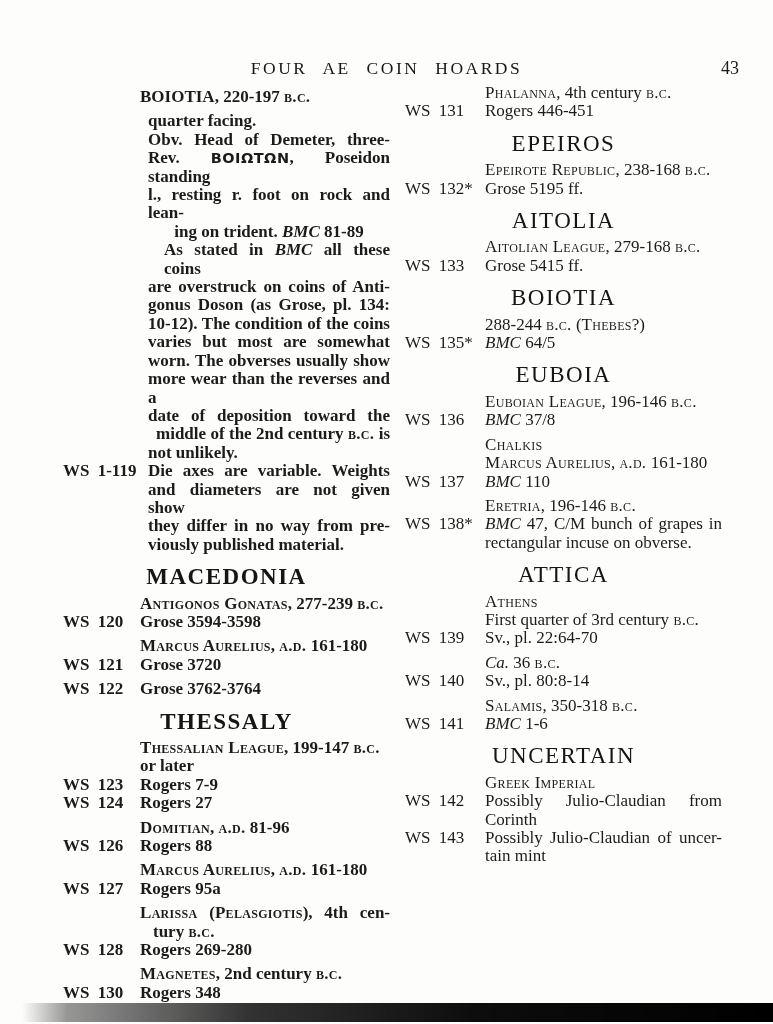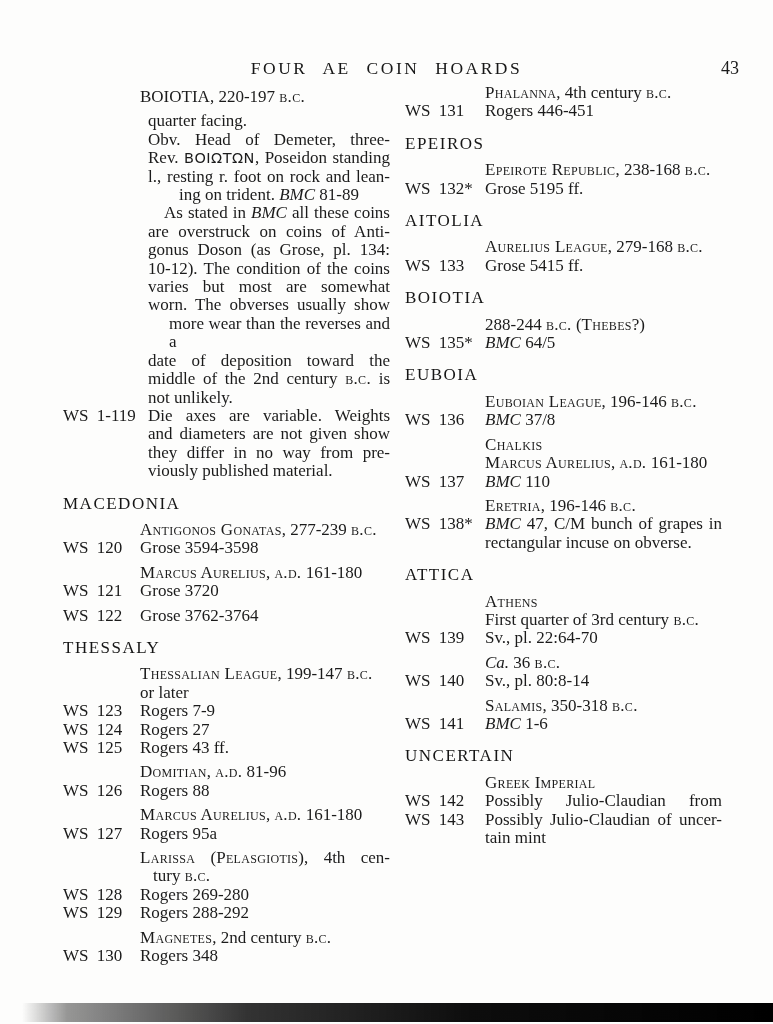--- a/index.html
+++ b/index.html
@@ -18,7 +18,7 @@
     position:absolute;font-size:17px;line-height:18.4px;
     box-sizing:border-box;--g:77px;
   }
-  #col0{left:63px;top:88px;width:327px;padding-left:77px;--g:77px;}
+  #col0{left:63px;top:88px;width:327px;padding-left:77px;font-weight:bold;--g:77px;}
   #col1{left:405px;top:84px;width:317px;padding-left:80px;--g:80px;}
   .heading{
     margin:14px 0 8px calc(-1 * var(--g));

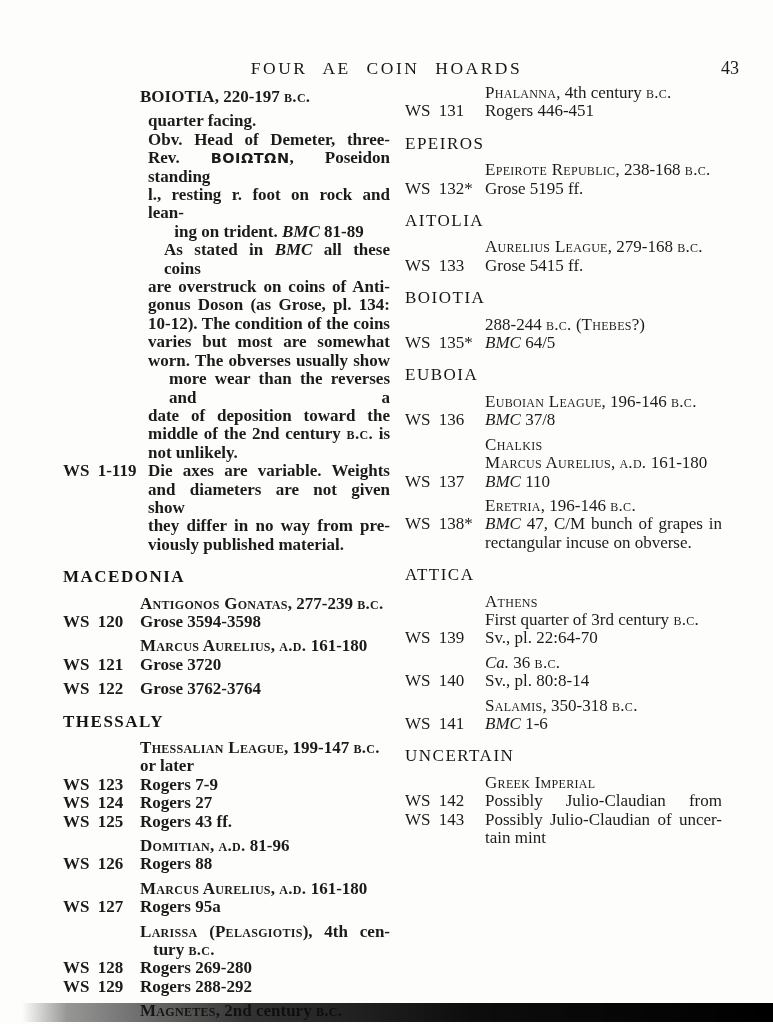--- a/index.html
+++ b/index.html
@@ -22,7 +22,7 @@
   #col1{left:405px;top:84px;width:317px;padding-left:80px;--g:80px;}
   .heading{
     margin:14px 0 8px calc(-1 * var(--g));
-    text-align:left;letter-spacing:1.5px;font-size:17px;color:#151515;
+    text-align:center;letter-spacing:1.5px;font-size:23px;color:#151515;
   }
   .item{margin-bottom:6px;}
   .row{position:relative;}

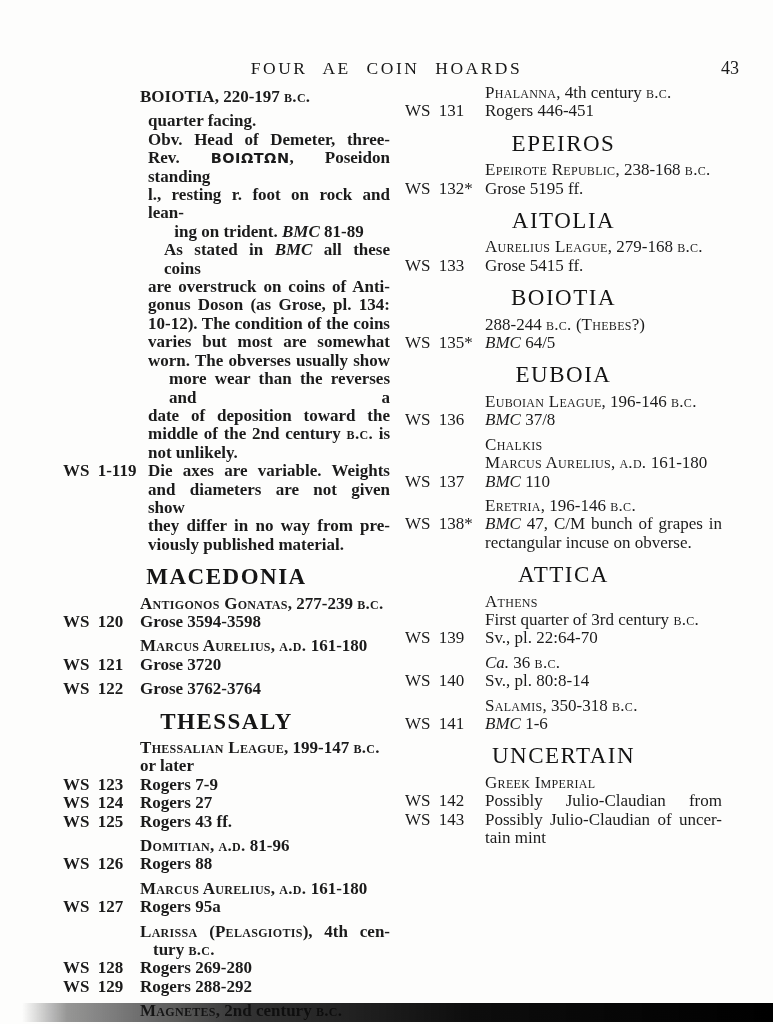--- a/index.html
+++ b/index.html
@@ -127,7 +127,7 @@
       </div>
       <div class="heading">AITOLIA</div>
       <div class="item">
-        <div class="row"><span class="sc">Aurelius League</span><span>, 279-168 </span><span class="sc">b.c.</span></div>
+        <div class="row"><span class="sc">Aitolian League</span><span>, 279-168 </span><span class="sc">b.c.</span></div>
         <div class="row"><span class="lbl">WS 133</span><span>Grose 5415 ff.</span></div>
       </div>
       <div class="heading">BOIOTIA</div>

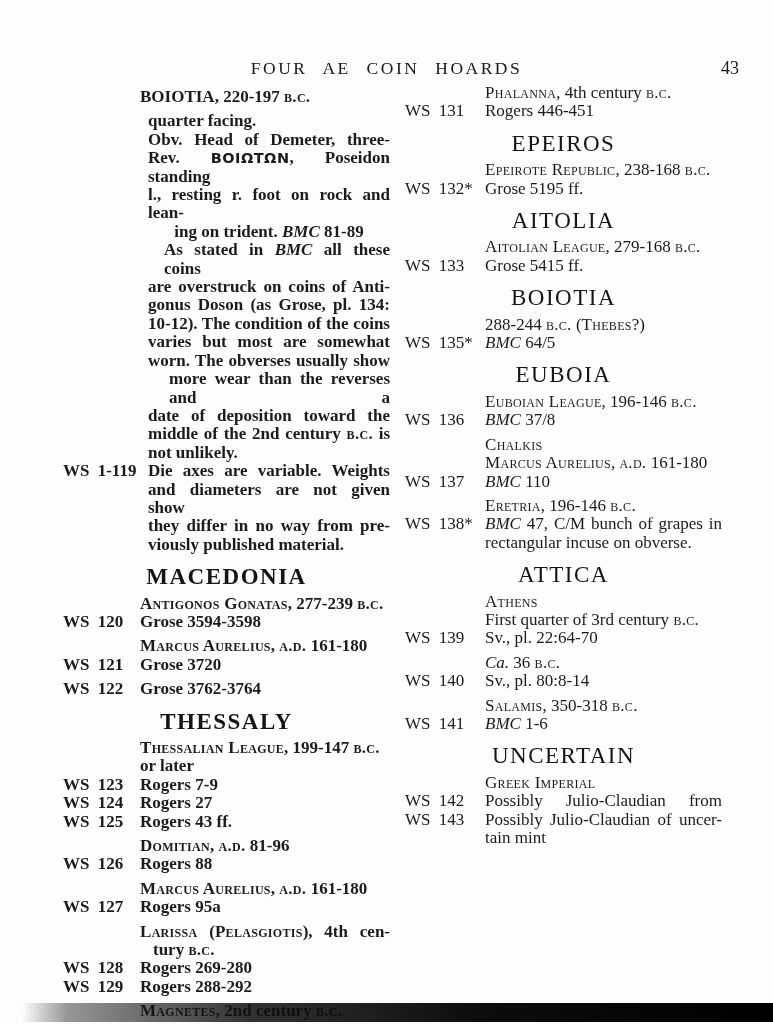--- a/index.html
+++ b/index.html
@@ -67,7 +67,7 @@
         <div class="row j" style="padding-left: 8px;"><span>10-12). The condition of the coins</span></div>
         <div class="row j" style="padding-left: 8px;"><span>varies but most are somewhat</span></div>
         <div class="row j" style="padding-left: 8px;"><span>worn. The obverses usually show</span></div>
-        <div class="row j" style="padding-left: 8px; margin-left: 21px;"><span>more wear than the reverses and a</span></div>
+        <div class="row j" style="padding-left: 8px;"><span>more wear than the reverses and a</span></div>
         <div class="row j" style="padding-left: 8px;"><span>date of deposition toward the</span></div>
         <div class="row j" style="padding-left: 8px;"><span>middle of the 2nd century </span><span class="sc">b.c.</span><span> is</span></div>
         <div class="row" style="padding-left: 8px;"><span>not unlikely.</span></div>

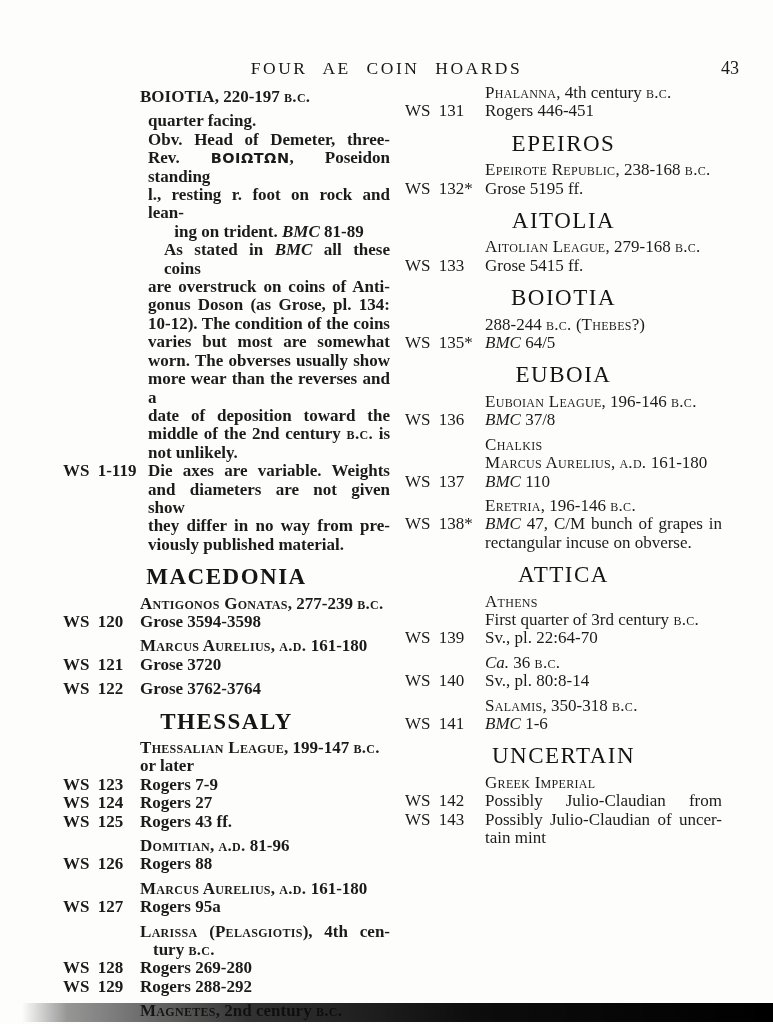--- a/index.html
+++ b/index.html
@@ -69,7 +69,7 @@
         <div class="row j" style="padding-left: 8px;"><span>worn. The obverses usually show</span></div>
         <div class="row j" style="padding-left: 8px;"><span>more wear than the reverses and a</span></div>
         <div class="row j" style="padding-left: 8px;"><span>date of deposition toward the</span></div>
-        <div class="row j" style="padding-left: 8px;"><span>middle of the 2nd century </span><span class="sc">b.c.</span><span> is</span></div>
+        <div class="row j" style="padding-left: 8px; margin-left: 8px;"><span>middle of the 2nd century </span><span class="sc">b.c.</span><span> is</span></div>
         <div class="row" style="padding-left: 8px;"><span>not unlikely.</span></div>
         <div class="row j" style="padding-left: 8px;"><span class="lbl">WS 1-119</span><span>Die axes are variable. Weights</span></div>
         <div class="row j" style="padding-left: 8px;"><span>and diameters are not given show</span></div>

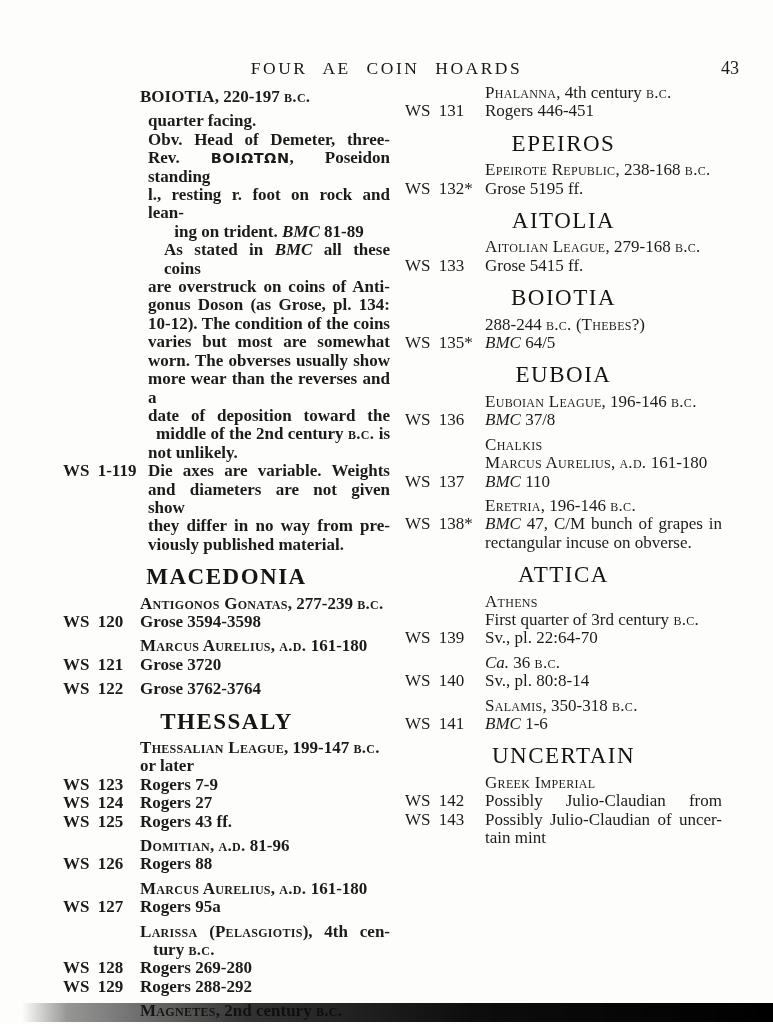--- a/index.html
+++ b/index.html
@@ -94,7 +94,6 @@
         <div class="row"><span>or later</span></div>
         <div class="row"><span class="lbl">WS 123</span><span>Rogers 7-9</span></div>
         <div class="row"><span class="lbl">WS 124</span><span>Rogers 27</span></div>
-        <div class="row"><span class="lbl">WS 125</span><span>Rogers 43 ff.</span></div>
       </div>
       <div class="item">
         <div class="row"><span class="sc">Domitian</span><span>, </span><span class="sc">a.d.</span><span> 81-96</span></div>

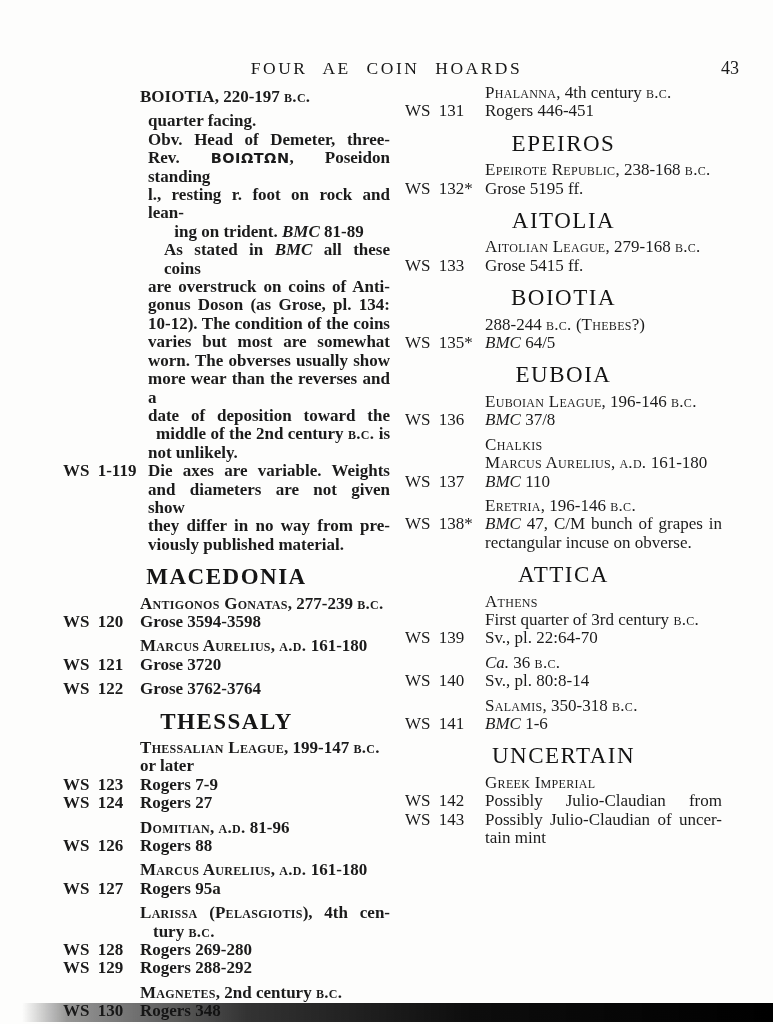--- a/index.html
+++ b/index.html
@@ -167,6 +167,7 @@
       <div class="item">
         <div class="row"><span class="sc">Greek Imperial</span></div>
         <div class="row j"><span class="lbl">WS 142</span><span>Possibly Julio-Claudian from</span></div>
+        <div class="row"><span>Corinth</span></div>
         <div class="row j"><span class="lbl">WS 143</span><span>Possibly Julio-Claudian of uncer-</span></div>
         <div class="row"><span>tain mint</span></div>
       </div>

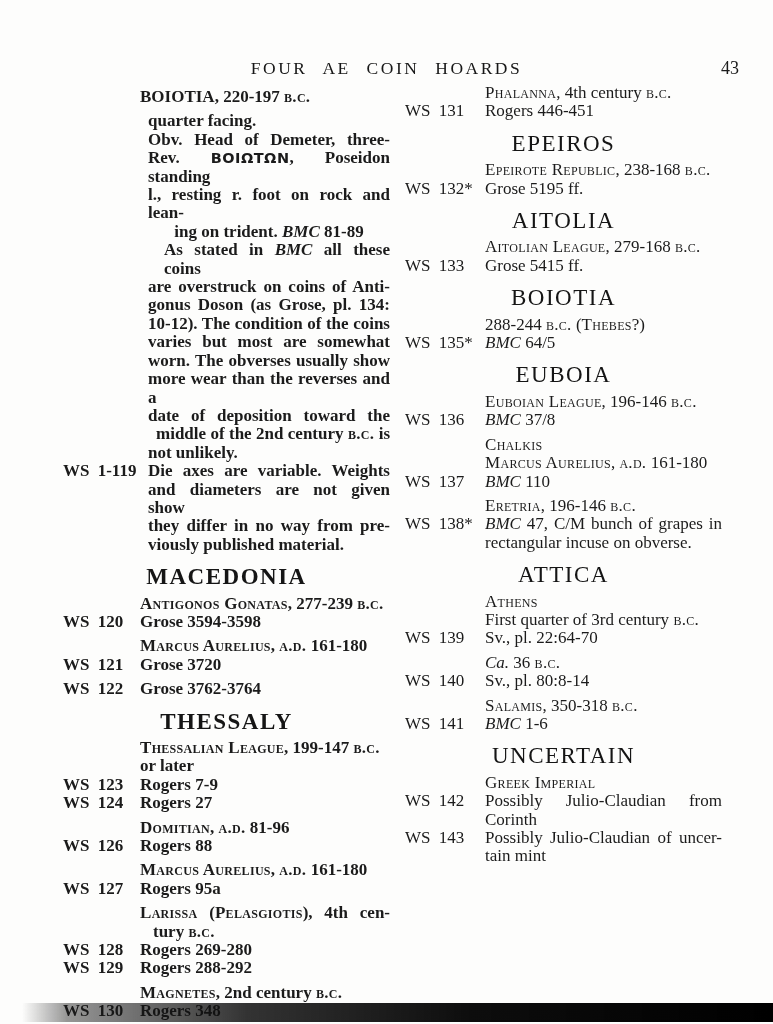--- a/index.html
+++ b/index.html
@@ -107,7 +107,6 @@
         <div class="row j"><span class="sc">Larissa</span><span> (</span><span class="sc">Pelasgiotis</span><span>), 4th cen-</span></div>
         <div class="row" style="padding-left: 13px;"><span>tury </span><span class="sc">b.c.</span></div>
         <div class="row"><span class="lbl">WS 128</span><span>Rogers 269-280</span></div>
-        <div class="row"><span class="lbl">WS 129</span><span>Rogers 288-292</span></div>
       </div>
       <div class="item">
         <div class="row"><span class="sc">Magnetes</span><span>, 2nd century </span><span class="sc">b.c.</span></div>

